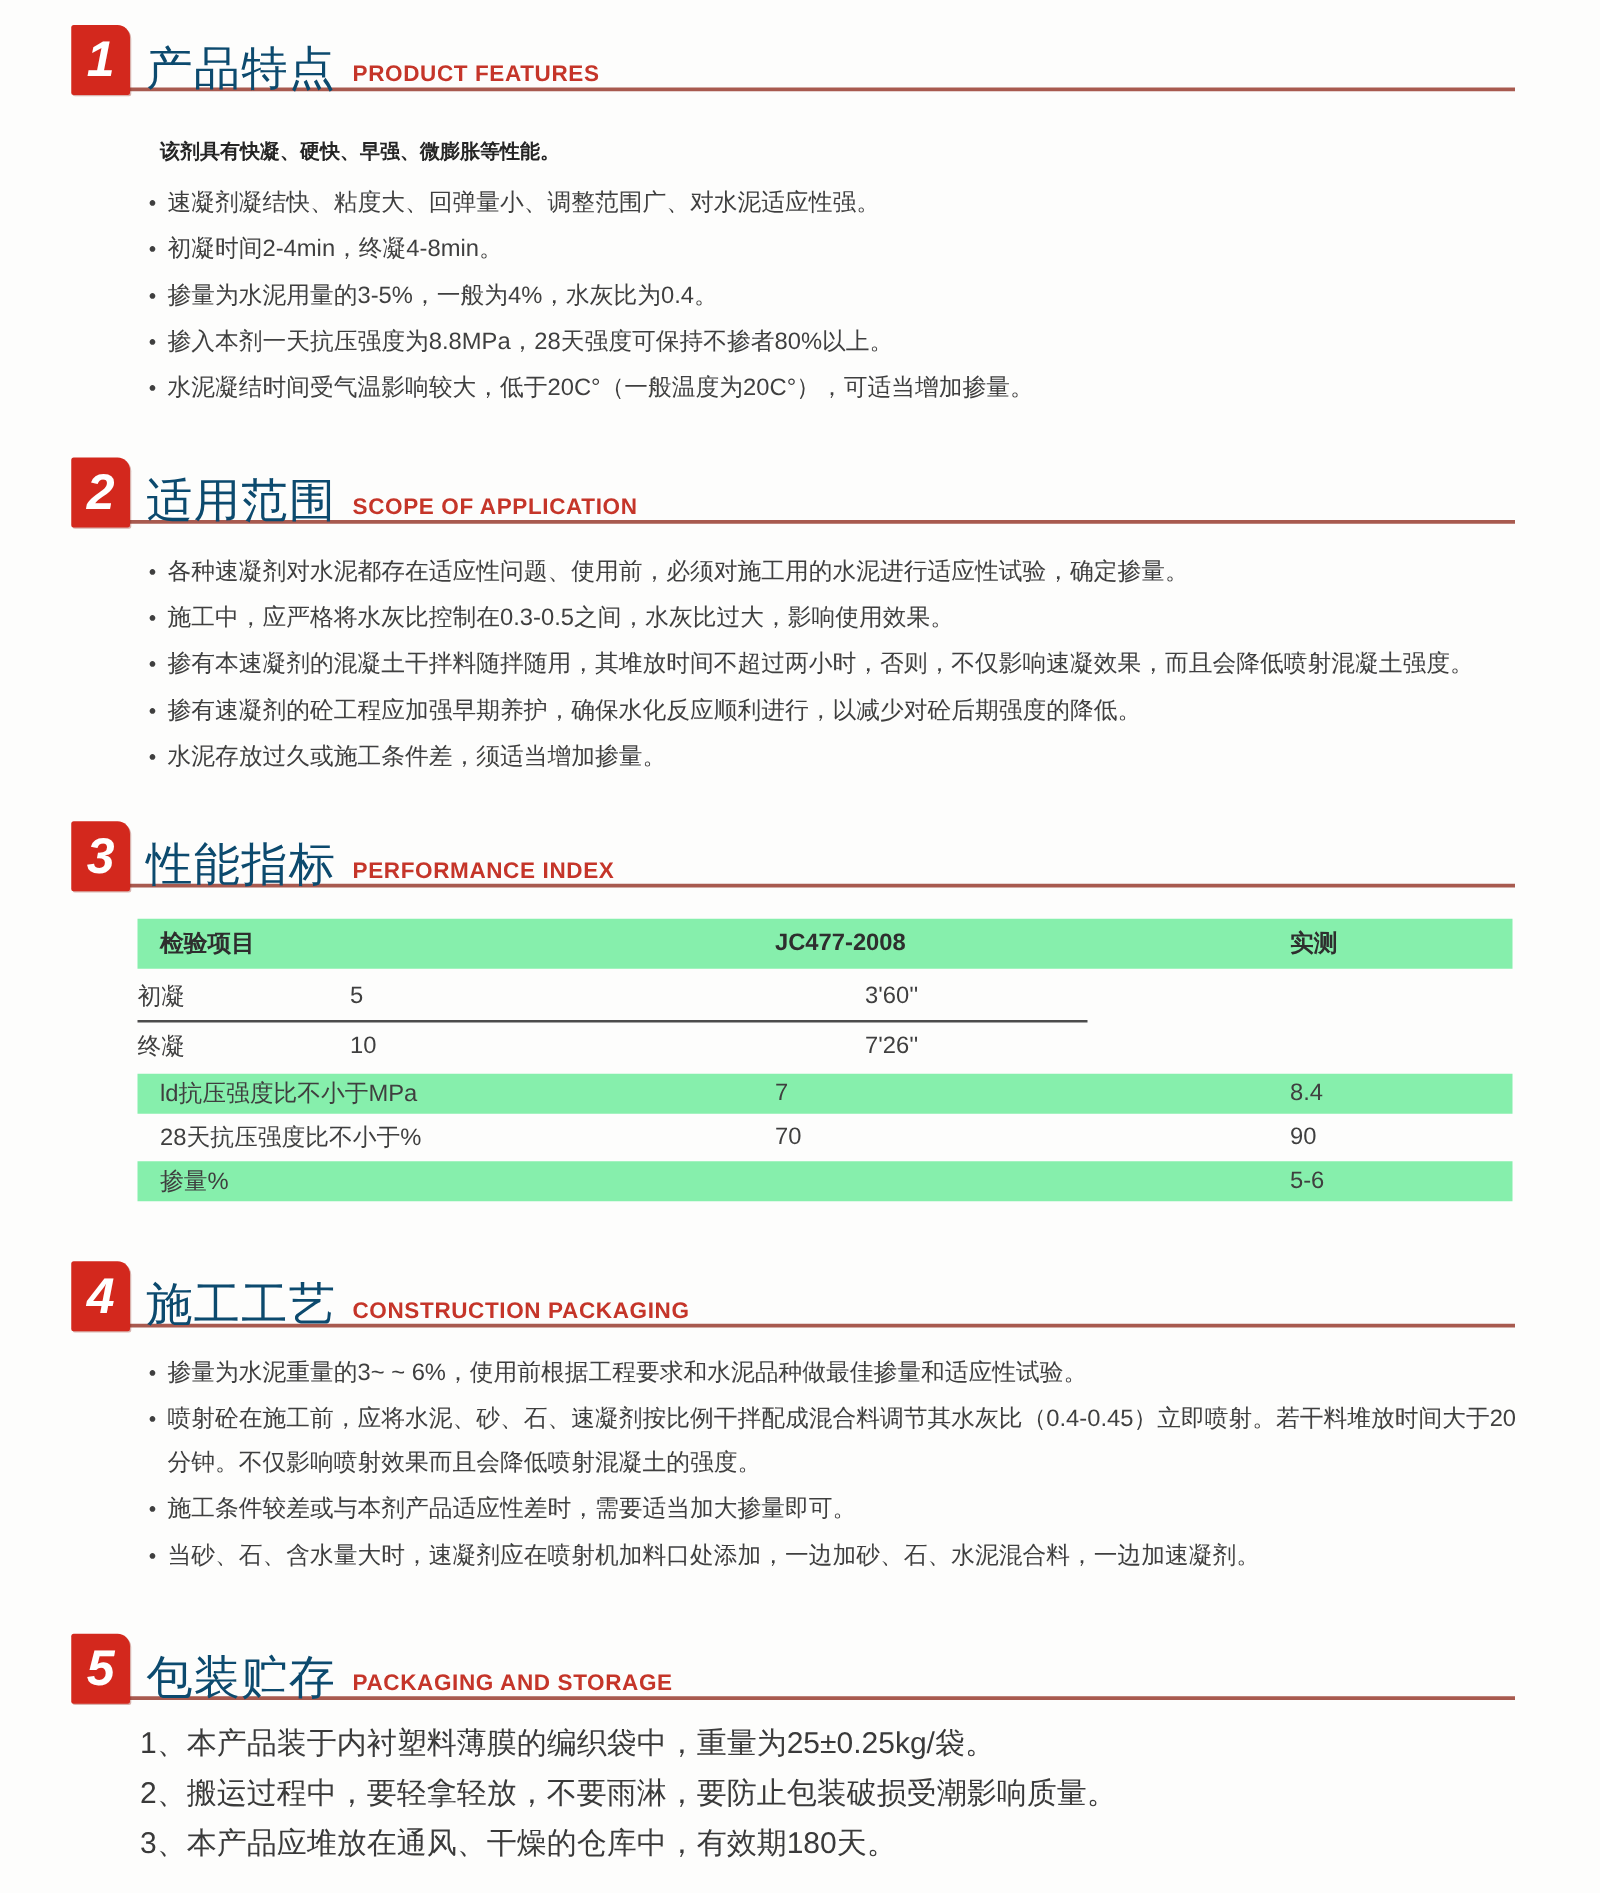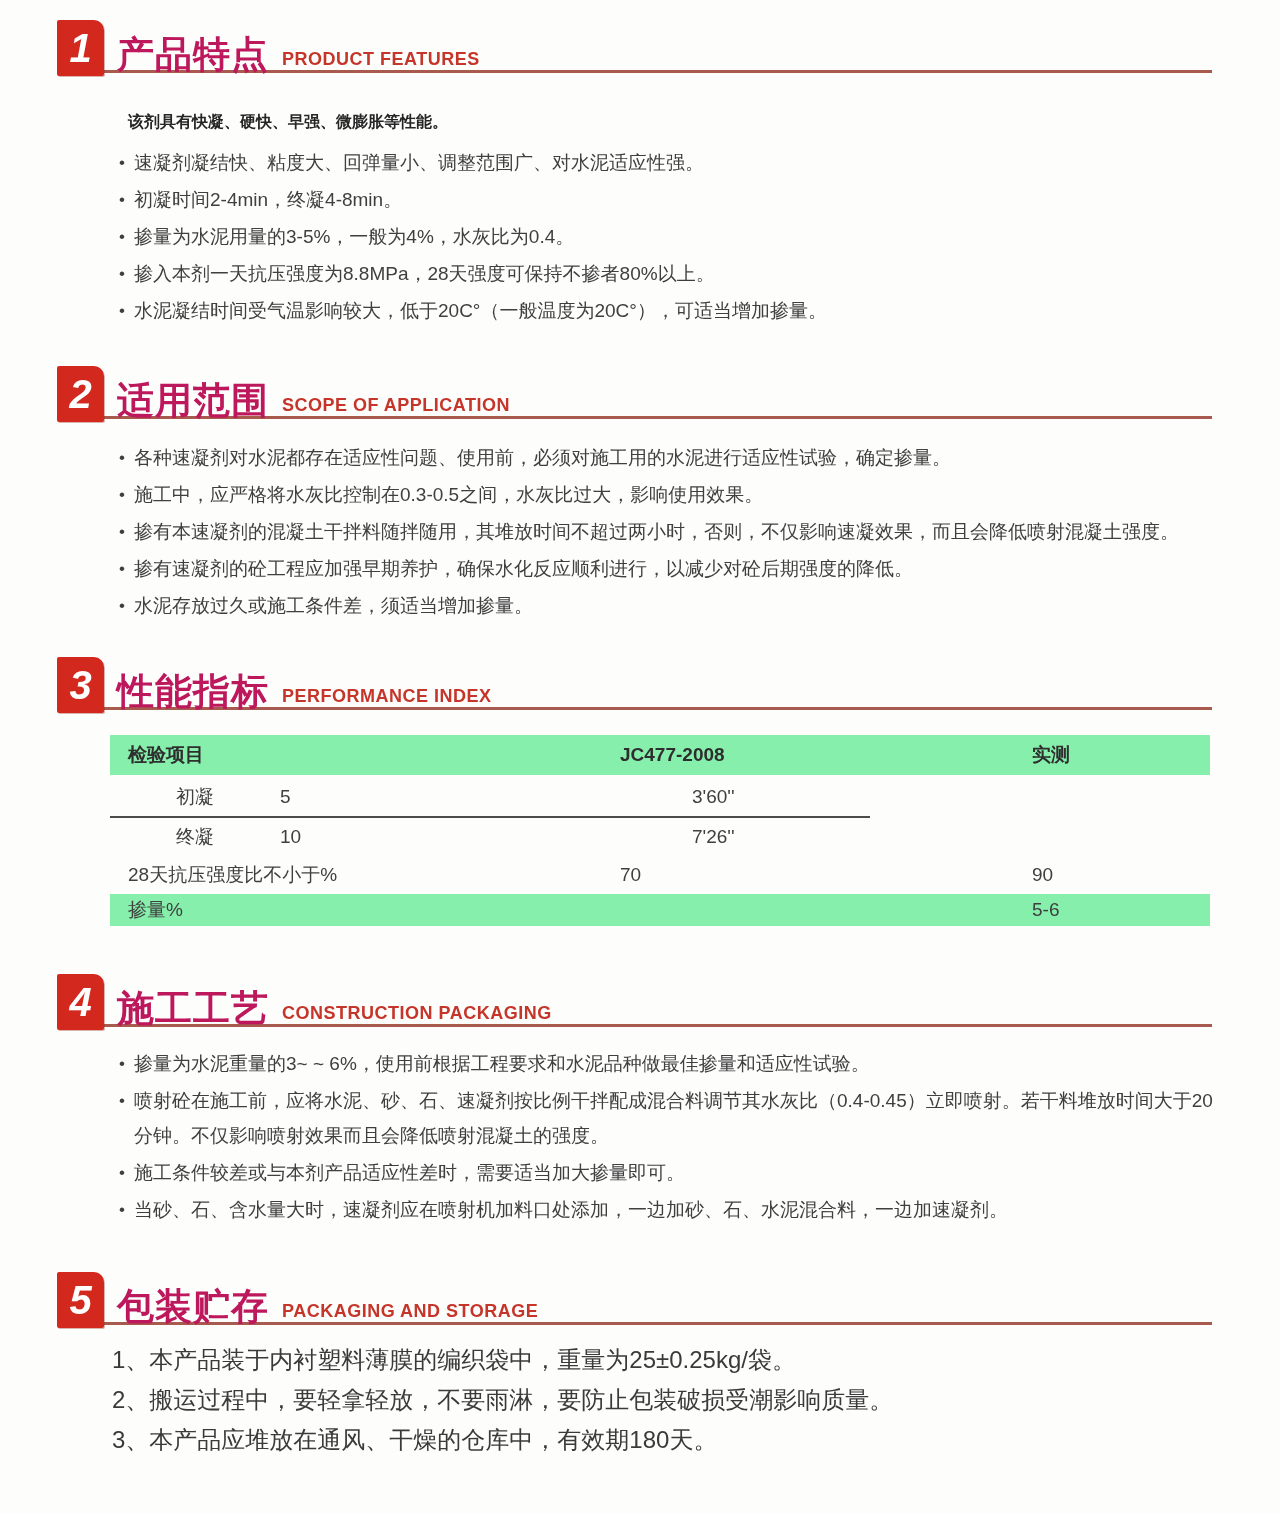--- a/index.html
+++ b/index.html
@@ -31,7 +31,7 @@
     position:absolute; left:60px; bottom:6px;
     display:flex; align-items:flex-end; gap:13px; white-space:nowrap;
   }
-  .sec-title { font-size:37px; font-weight:700; line-height:.95; color:#be185d; letter-spacing:1px; }
+  .sec-title { font-size:37px; font-weight:400; line-height:.95; color:#0c4a6e; letter-spacing:1px; }
   .sec-subtitle { font-size:18px; font-weight:700; color:#c53529; padding-bottom:2px; letter-spacing:.5px; }
 
   

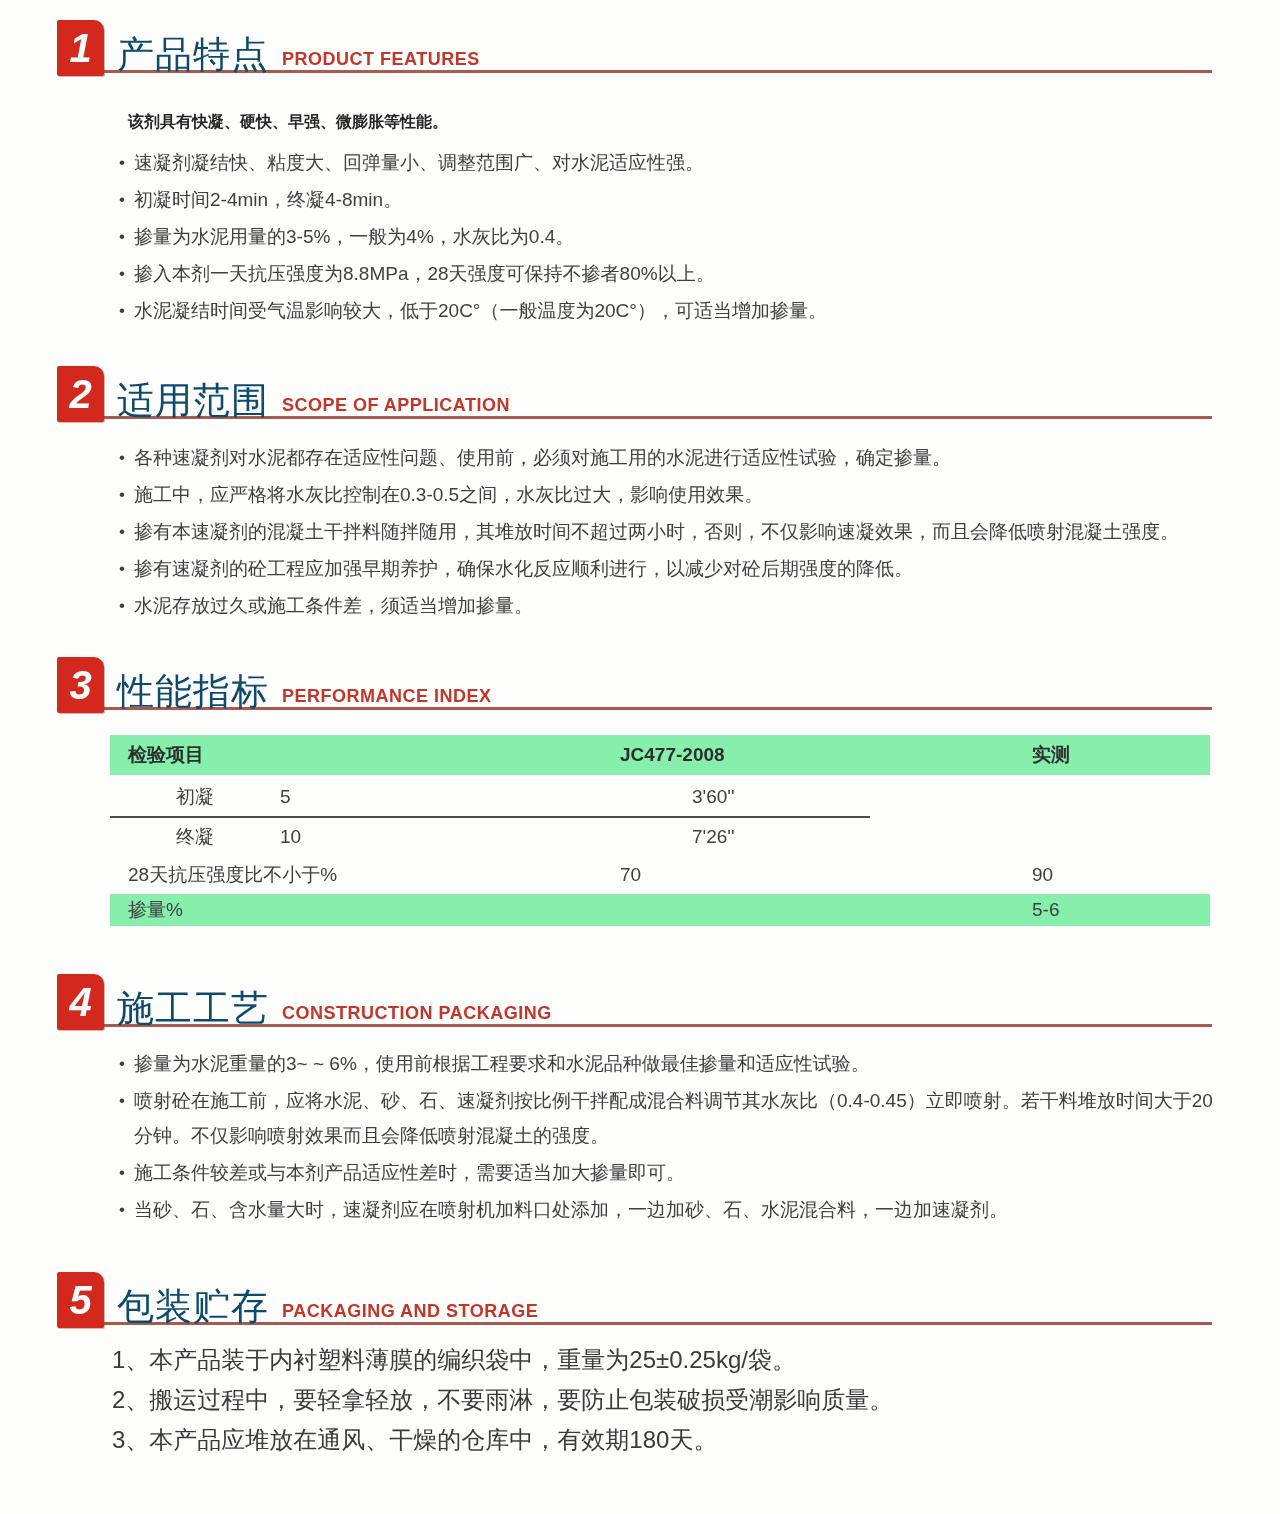--- a/index.html
+++ b/index.html
@@ -66,7 +66,7 @@
   .gray { background:#86efac; }
   .c-label { width:340px; padding-left:18px; box-sizing:border-box; }
   .c-label.wide { width:510px; }
-  .c-sub { width:170px; text-align:center; }
+  .c-sub { width:170px; }
   .c-jc { width:350px; text-align:left; }
   .c-meas { width:240px; padding-left:62px; box-sizing:border-box; }
   .t-timing { display:flex; align-items:center; margin-bottom:3px; background:#fdfdfc; }

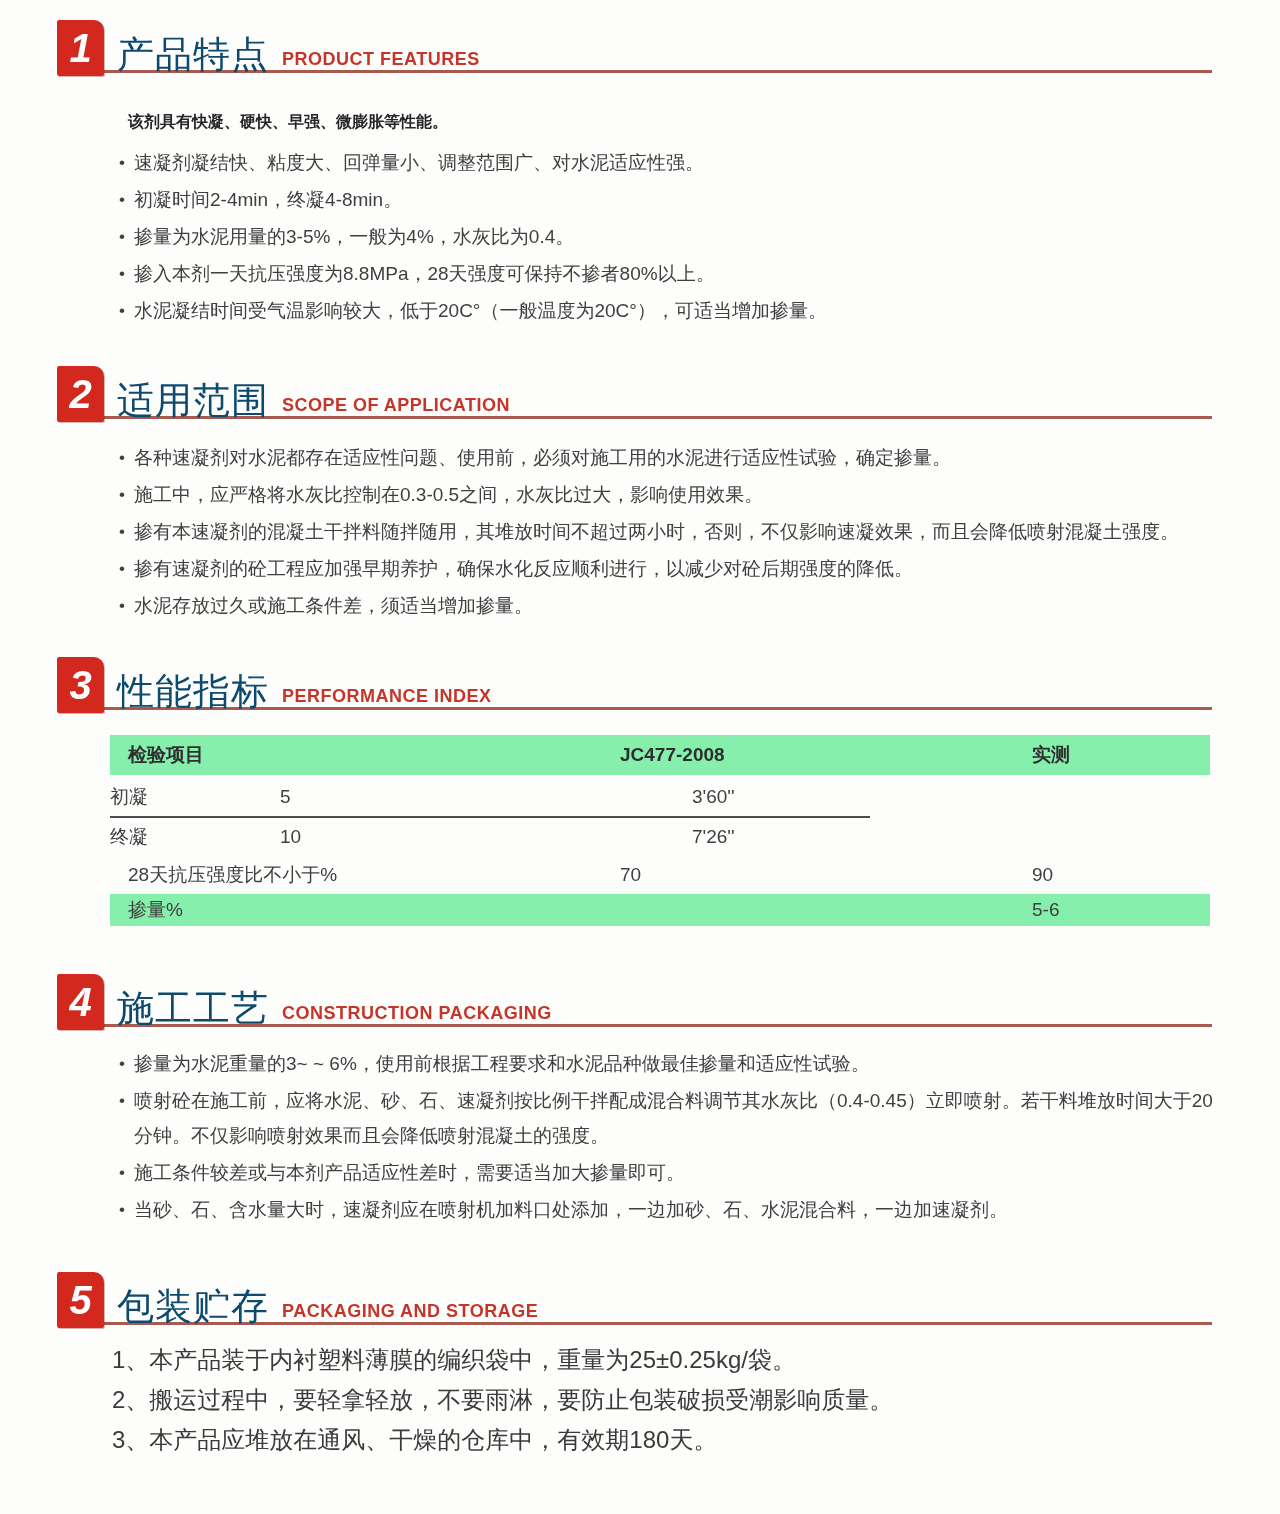--- a/index.html
+++ b/index.html
@@ -149,6 +149,11 @@
         </div>
       </div>
 
+      <div class="t-row gray">
+        <div class="c-label wide">ld抗压强度比不小于MPa</div>
+        <div class="c-jc">7</div>
+        <div class="c-meas">8.4</div>
+      </div>
       <div class="t-row">
         <div class="c-label wide">28天抗压强度比不小于%</div>
         <div class="c-jc">70</div>

